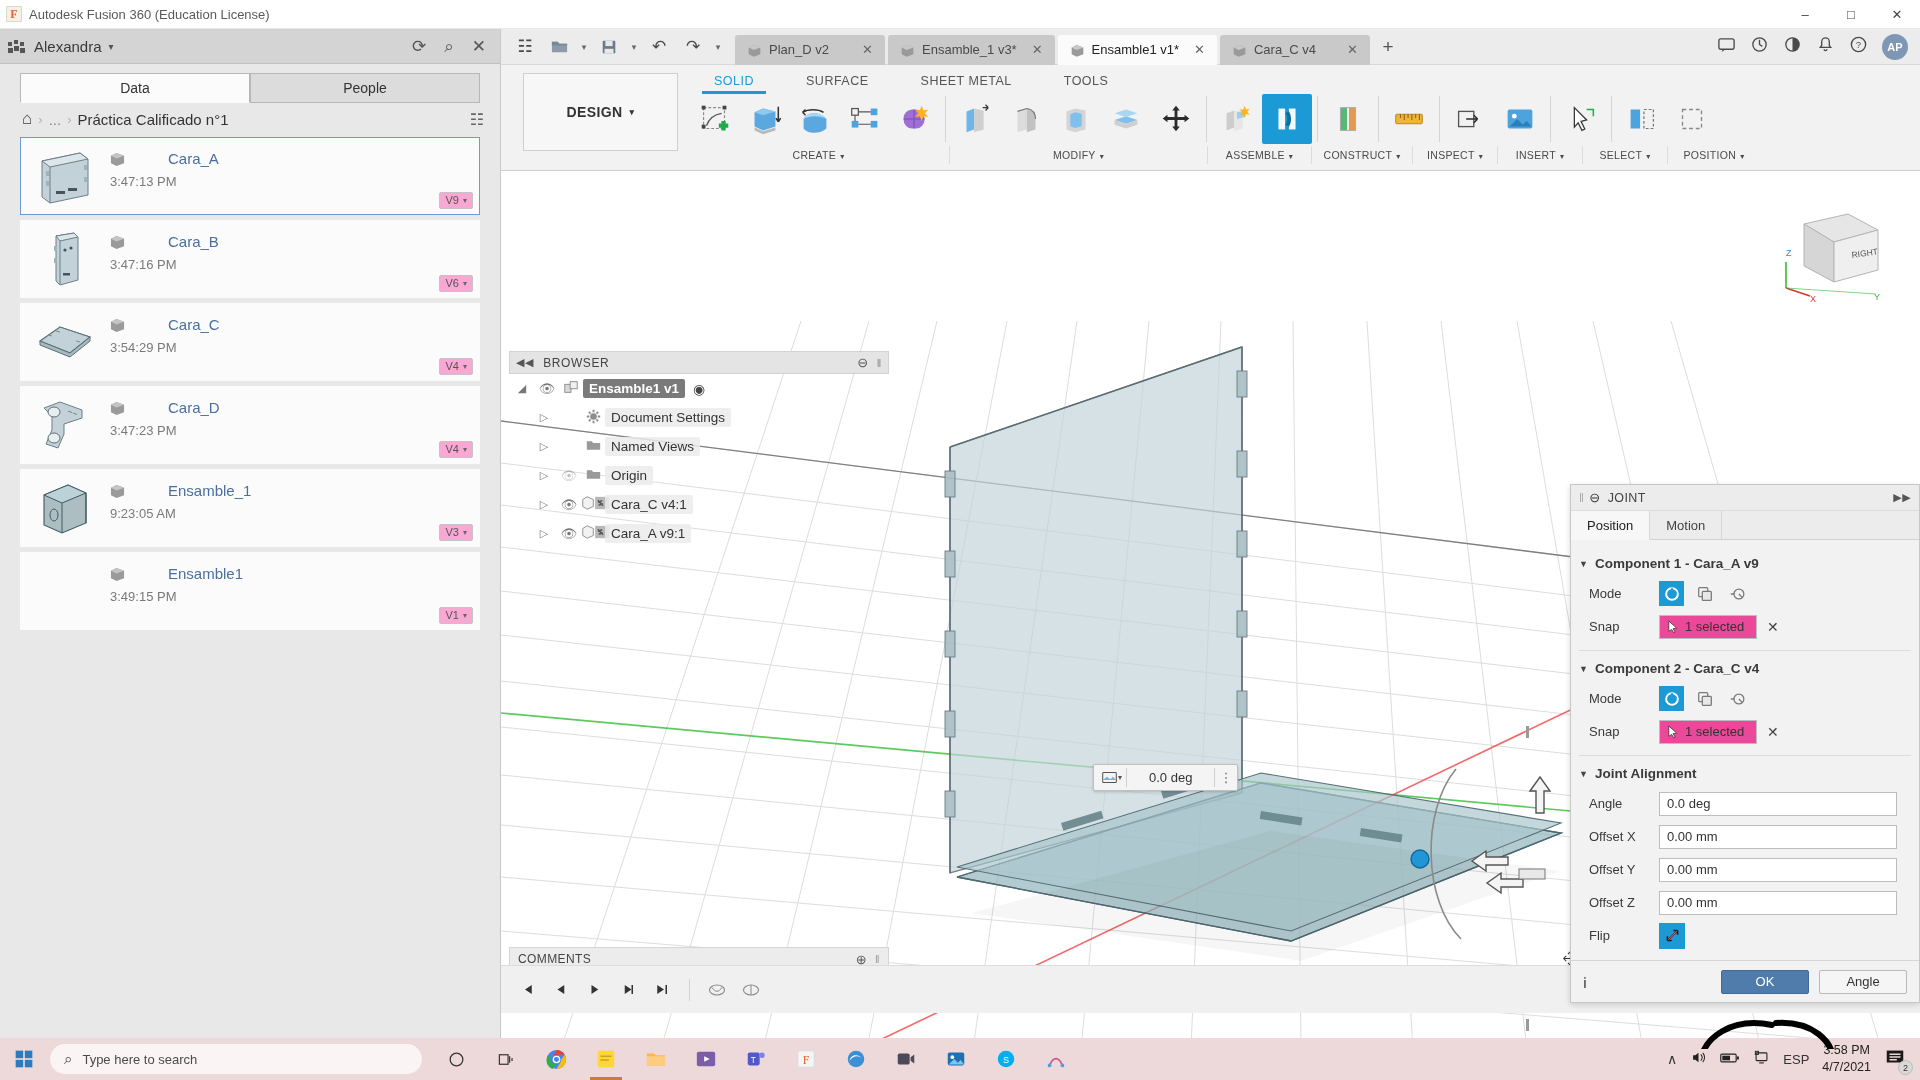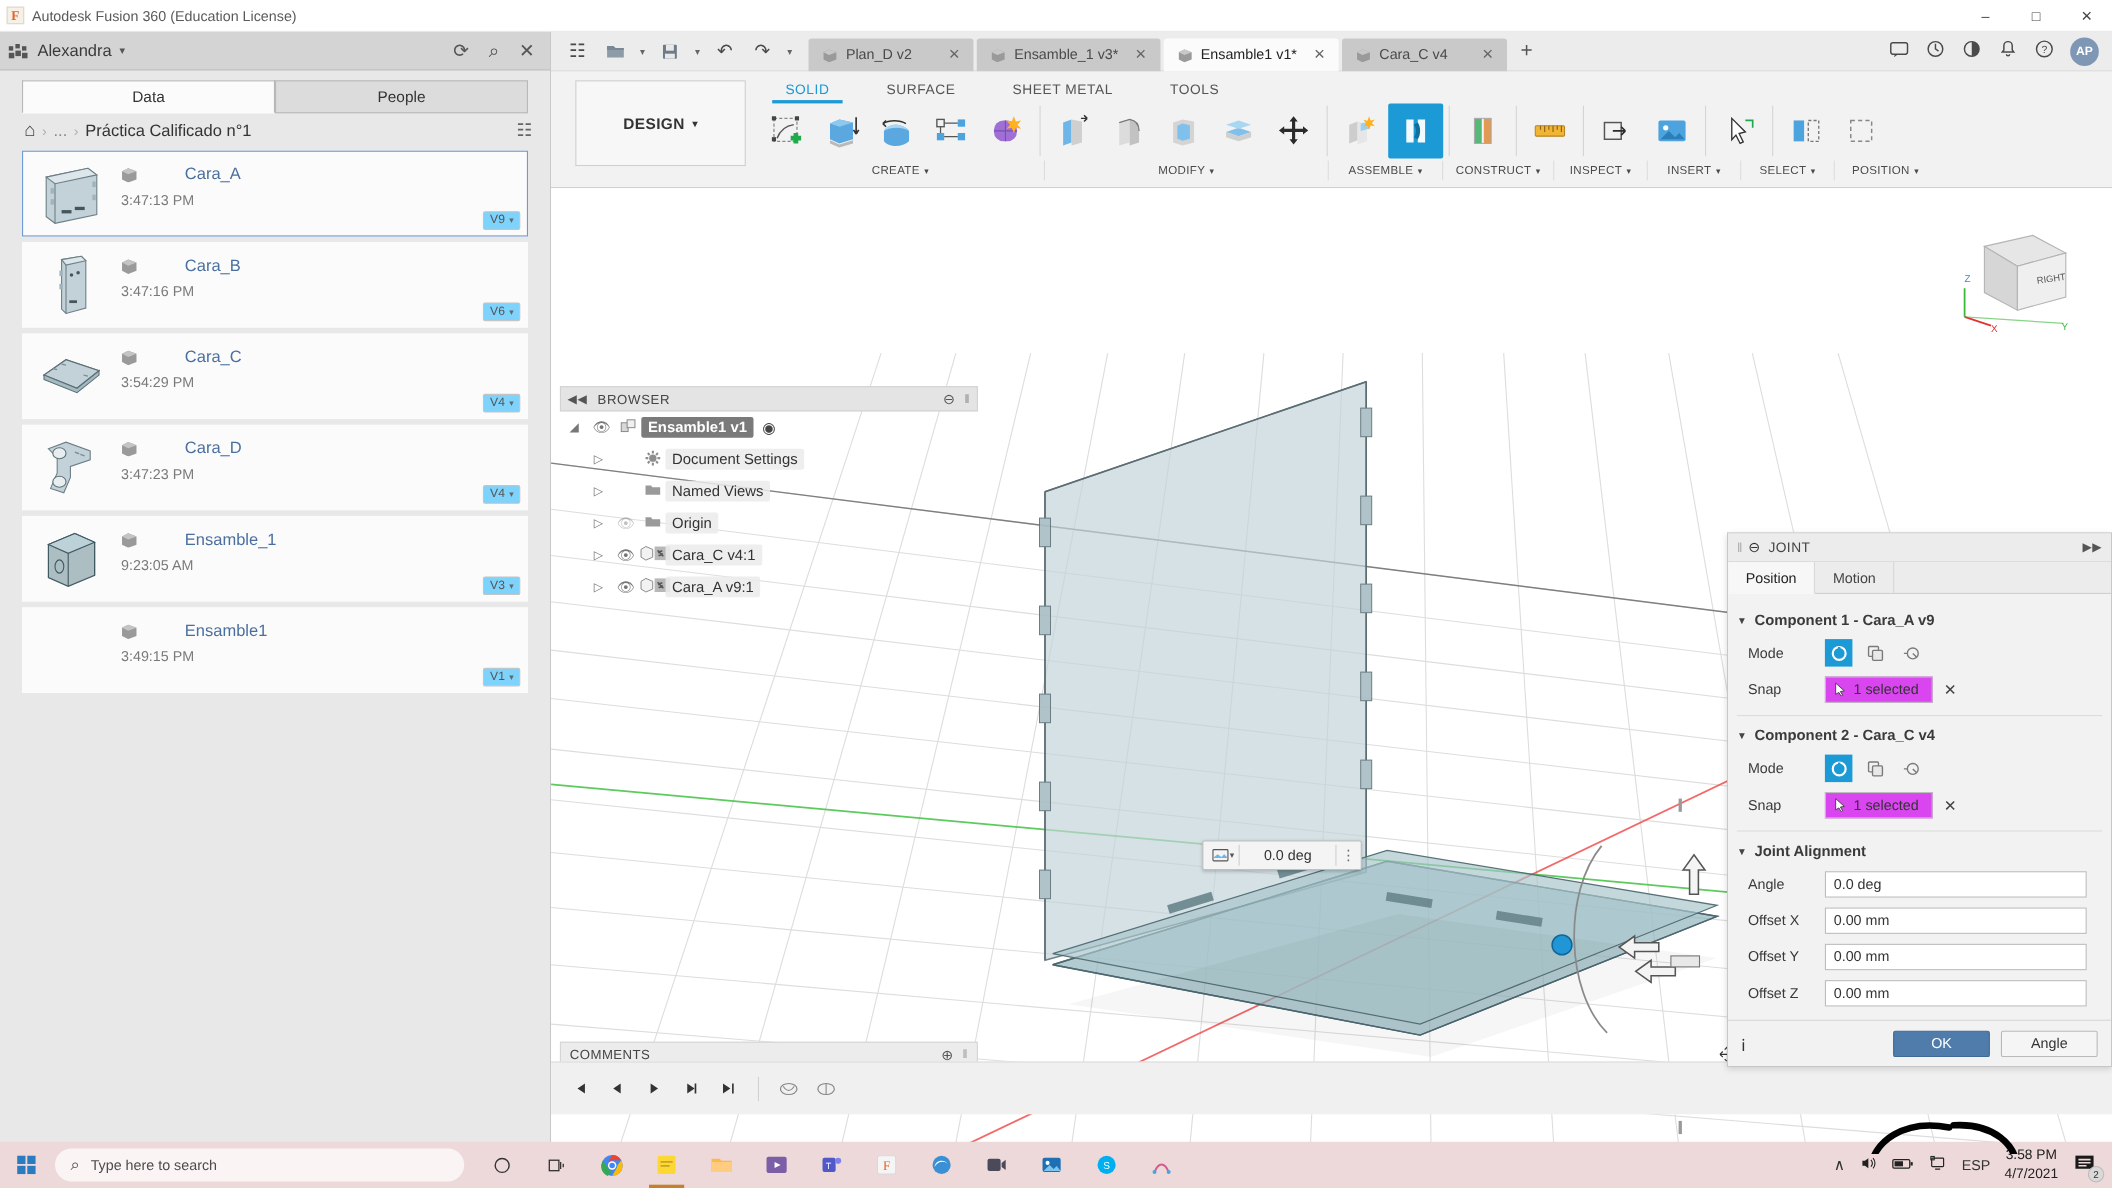--- a/index.html
+++ b/index.html
@@ -91,7 +91,7 @@
   .dp-time { font-size: 13px; color: #7a7a7a; margin-top: 7px; margin-left: 1px; }
   .dp-ver {
     position: absolute; right: 6px; bottom: 5px; font-size: 11px; color: #555;
-    border: 1px solid #c4c4c4; background: #7dd3fc; padding: 1px 5px 2px 6px;
+    border: 1px solid #c4c4c4; background: #f9a8d4; padding: 1px 5px 2px 6px;
     border-radius: 2px; display: flex; gap: 4px; align-items: center;
   }
   .dp-ver .vcaret { font-size: 8px; color: #666; }

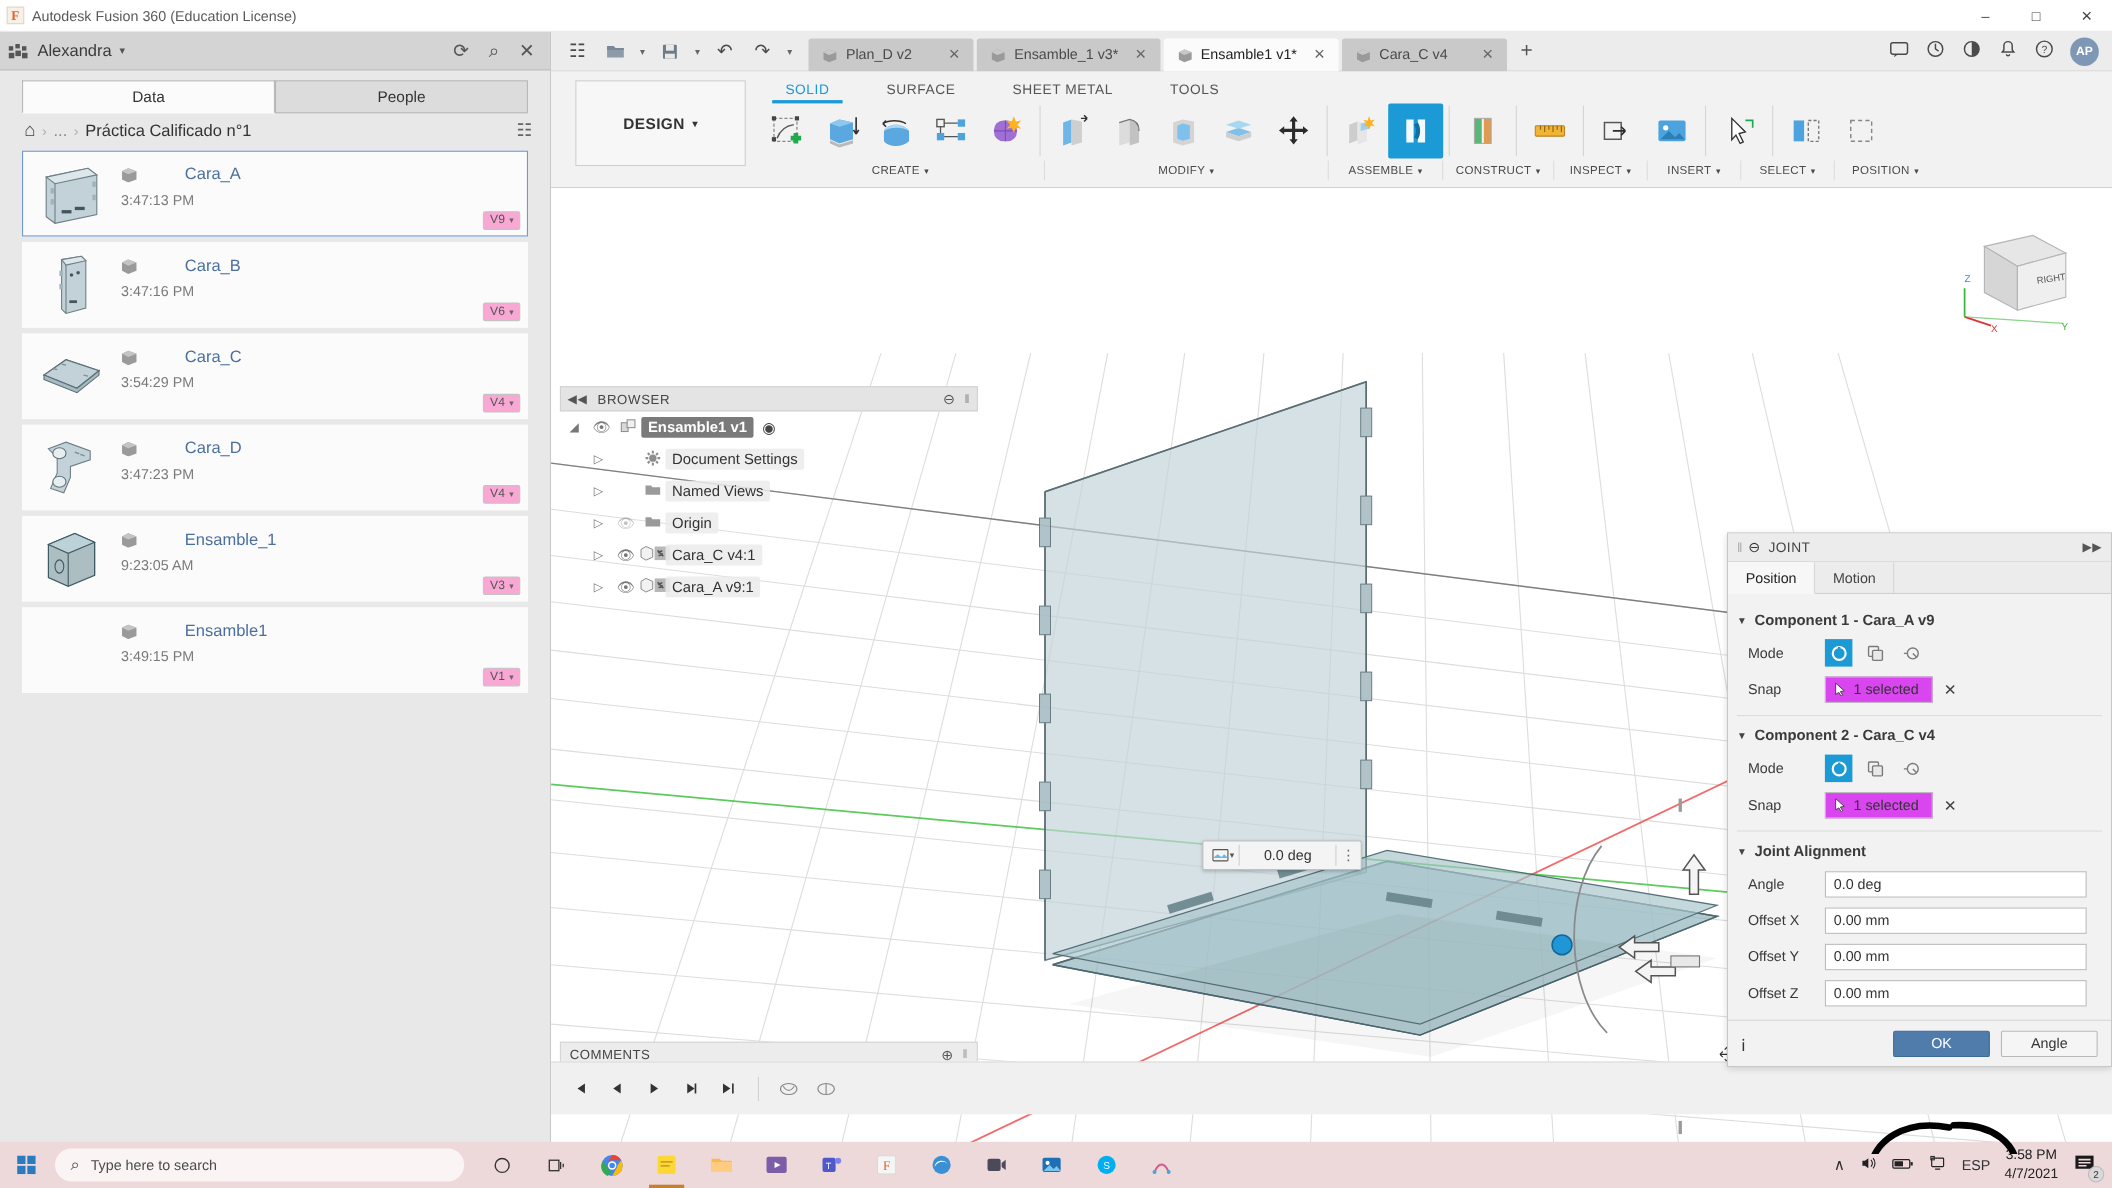--- a/index.html
+++ b/index.html
@@ -227,7 +227,7 @@
   .j-mode { width: 25px; height: 25px; display: flex; align-items: center; justify-content: center; }
   .j-mode.sel { background: #1b9ad6; }
   .j-snapbox {
-    border: 1px solid #bdbdbd; background: #d946ef; height: 24px; min-width: 98px;
+    border: 1px solid #bdbdbd; background: #ec4899; height: 24px; min-width: 98px;
     display: flex; align-items: center; gap: 6px; padding: 0 8px; font-size: 13px; color: #333;
   }
   .j-x { margin-left: 10px; font-size: 14px; color: #444; }

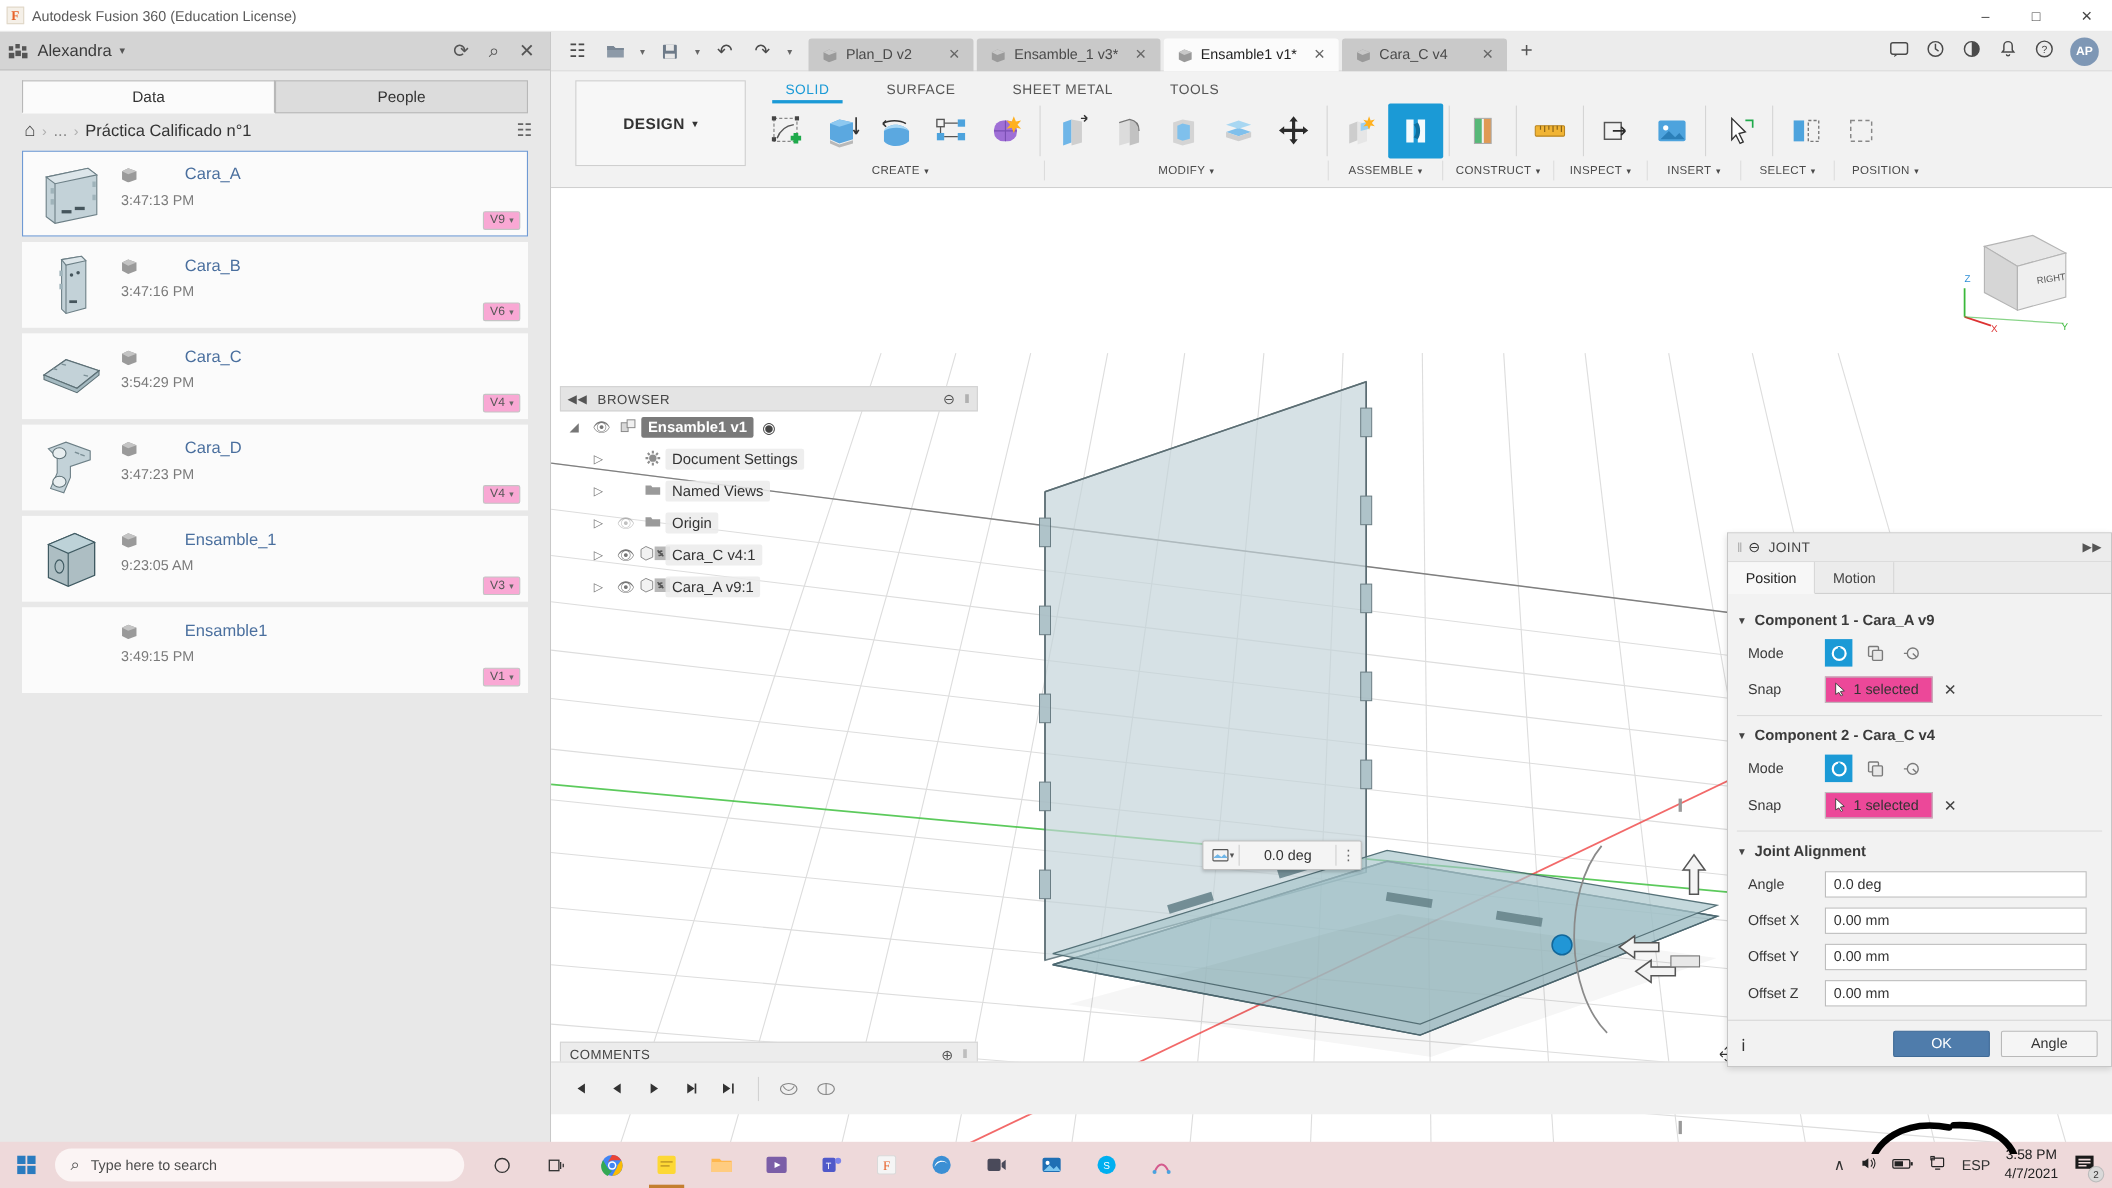--- a/index.html
+++ b/index.html
@@ -1184,6 +1184,15 @@
      <div class="j-input">0.00 mm</div>
               </div>
             </div>
+          <div class="j-row">
+            <div class="j-lab">Flip</div>
+            <div class="j-flip">
+              <svg viewBox="0 0 20 20" width="17" height="17">
+                  <path d="M4 16L16 4M4 16l0-5M4 16l5 0M16 4l0 5M16 4l-5 0" stroke="#1a1a1a" stroke-width="1.8" fill="none"></path>
+                  <path d="M5 15L15 5" stroke="#e04040" stroke-width="1.3"></path>
+                </svg>
+            </div>
+          </div>
 
           <div class="j-footer">
             <div class="j-info">ℹ</div>

